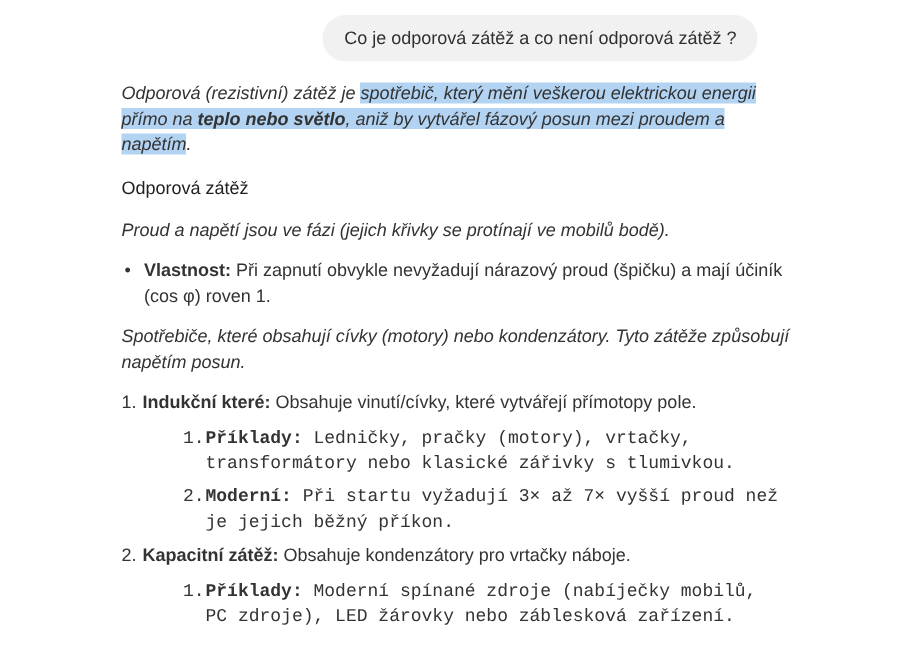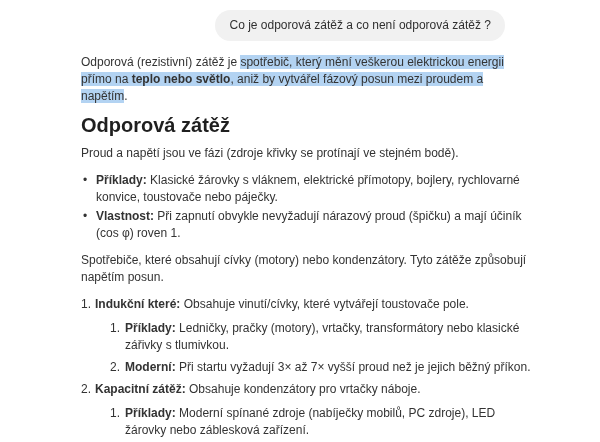--- a/index.html
+++ b/index.html
@@ -44,7 +44,7 @@
     white-space: nowrap;
   }
   
-  p { margin: 10px 0; }
+  p { margin: 10px 0; font-style: italic; }
   p.intro { margin: 13px 0 10px; }
   h3 {
     font-size: 20px;

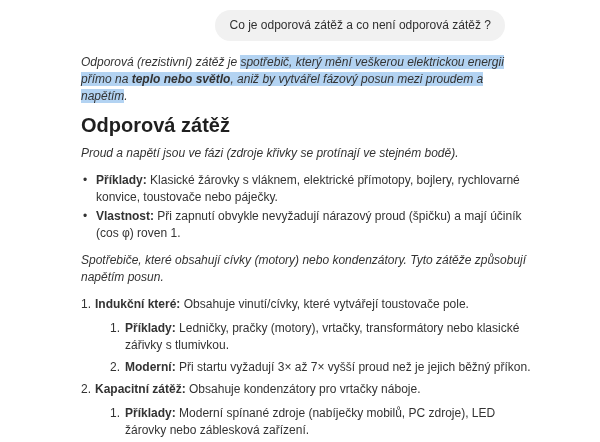--- a/index.html
+++ b/index.html
@@ -47,9 +47,9 @@
   p { margin: 10px 0; font-style: italic; }
   p.intro { margin: 13px 0 10px; }
   h3 {
-    font-size: 20px;
+    font-size: 12px;
     line-height: 20px;
-    font-weight: 700;
+    font-weight: 400;
     margin: 6px 0;
     color: #1f1f1f;
   }

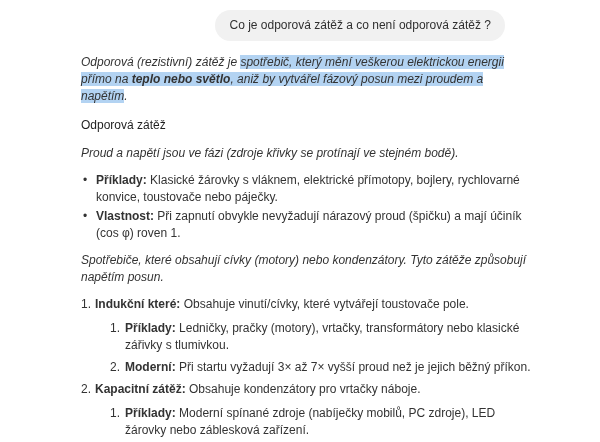--- a/index.html
+++ b/index.html
@@ -126,7 +126,7 @@
       <p class="intro"><span>Odporová (rezistivní) zátěž je </span><span class="hl">spotřebič, který mění veškerou elektrickou energii přímo na </span><span class="b hl">teplo nebo světlo</span><span class="hl">, aniž by vytvářel fázový posun mezi proudem a napětím</span><span>.</span></p>
 
       <h3>Odporová zátěž</h3>
-      <p>Proud a napětí jsou ve fázi (zdroje křivky se protínají ve stejném bodě).</p>
+      <p>Proud a napětí jsou ve fázi (jejich křivky se protínají ve mobilů bodě).</p>
       <ul class="bullets">
           <li><span class="b">Příklady:</span><span> Klasické žárovky s vláknem, elektrické přímotopy, bojlery, rychlovarné konvice, toustovače nebo páječky.</span></li>
           <li><span class="b">Vlastnost:</span><span> Při zapnutí obvykle nevyžadují nárazový proud (špičku) a mají účiník (cos φ) roven 1.</span></li>

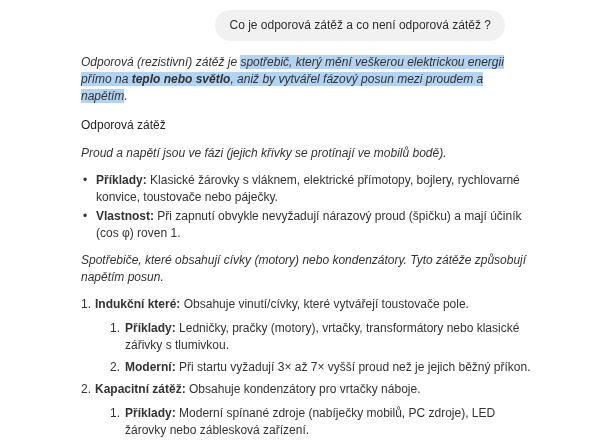--- a/index.html
+++ b/index.html
@@ -128,7 +128,6 @@
       <h3>Odporová zátěž</h3>
       <p>Proud a napětí jsou ve fázi (jejich křivky se protínají ve mobilů bodě).</p>
       <ul class="bullets">
-          <li><span class="b">Příklady:</span><span> Klasické žárovky s vláknem, elektrické přímotopy, bojlery, rychlovarné konvice, toustovače nebo páječky.</span></li>
           <li><span class="b">Vlastnost:</span><span> Při zapnutí obvykle nevyžadují nárazový proud (špičku) a mají účiník (cos φ) roven 1.</span></li>
         </ul>
 

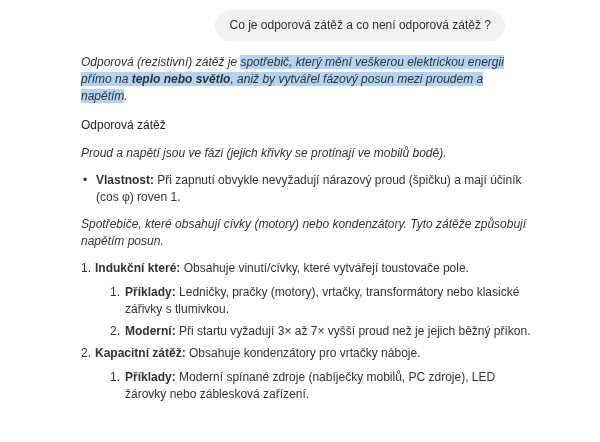--- a/index.html
+++ b/index.html
@@ -133,7 +133,7 @@
 
       <p>Spotřebiče, které obsahují cívky (motory) nebo kondenzátory. Tyto zátěže způsobují napětím posun.</p>
       <ol class="top">
-          <li><span class="b">Indukční které:</span><span> Obsahuje vinutí/cívky, které vytvářejí toustovače pole.</span><ol class="nested">
+          <li><span class="b">Indukční které:</span><span> Obsahuje vinutí/cívky, které vytvářejí přímotopy pole.</span><ol class="nested">
               <li><span class="b">Příklady:</span><span> Ledničky, pračky (motory), vrtačky, transformátory nebo klasické zářivky s tlumivkou.</span></li>
               <li><span class="b">Moderní:</span><span> Při startu vyžadují 3× až 7× vyšší proud než je jejich běžný příkon.</span></li>
             </ol></li>

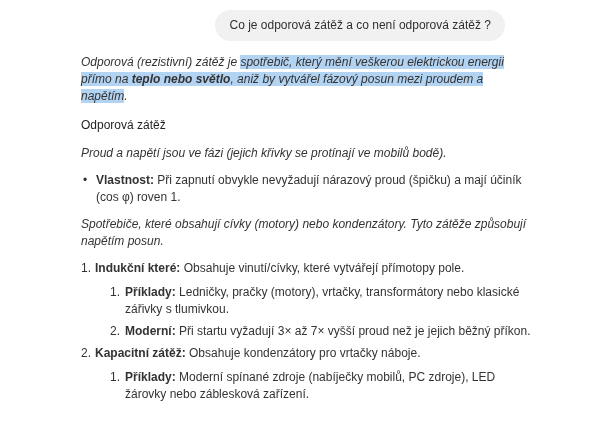--- a/index.html
+++ b/index.html
@@ -101,7 +101,8 @@
     counter-increment: n;
     position: relative;
     padding-left: 15px;
-    margin: 5px 0;
+    margin: 5px 12px;
+    font-family: Liberation Mono, monospace;
   }
   ol.nested > li::before {
     content: counter(n) ".";

